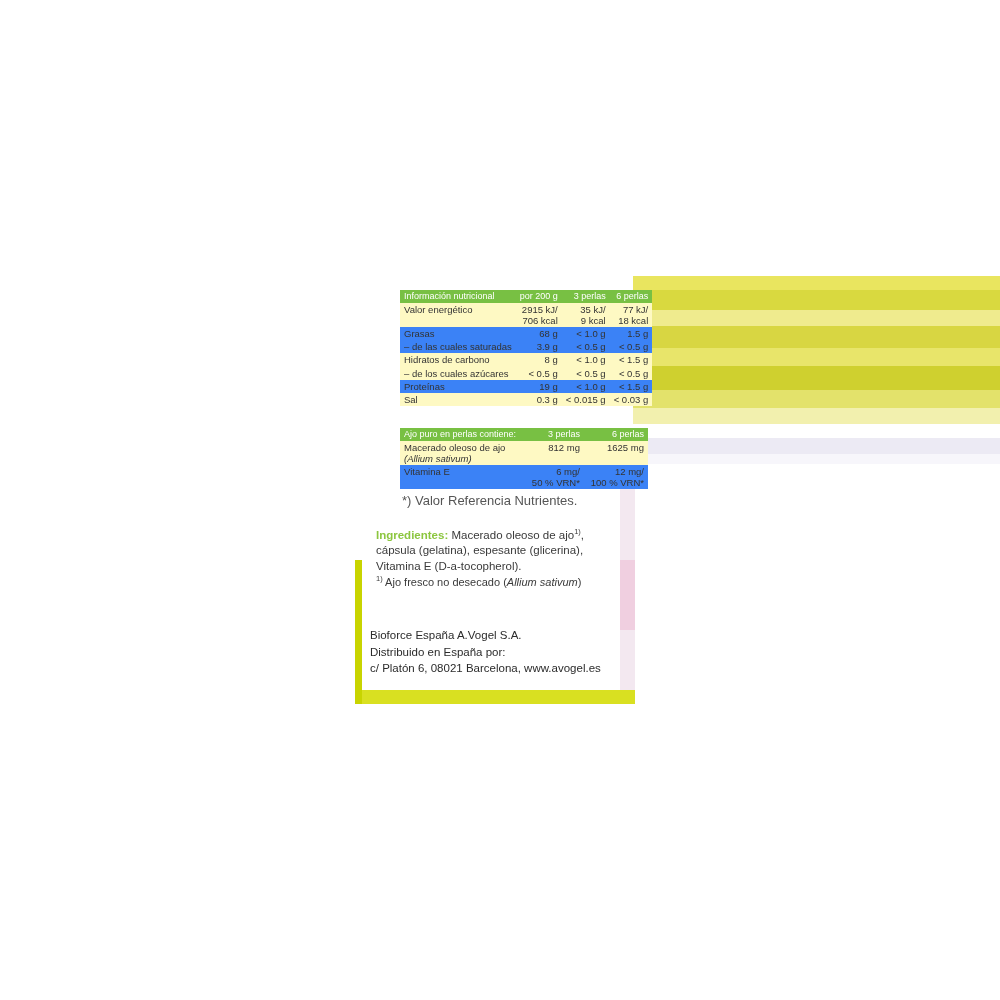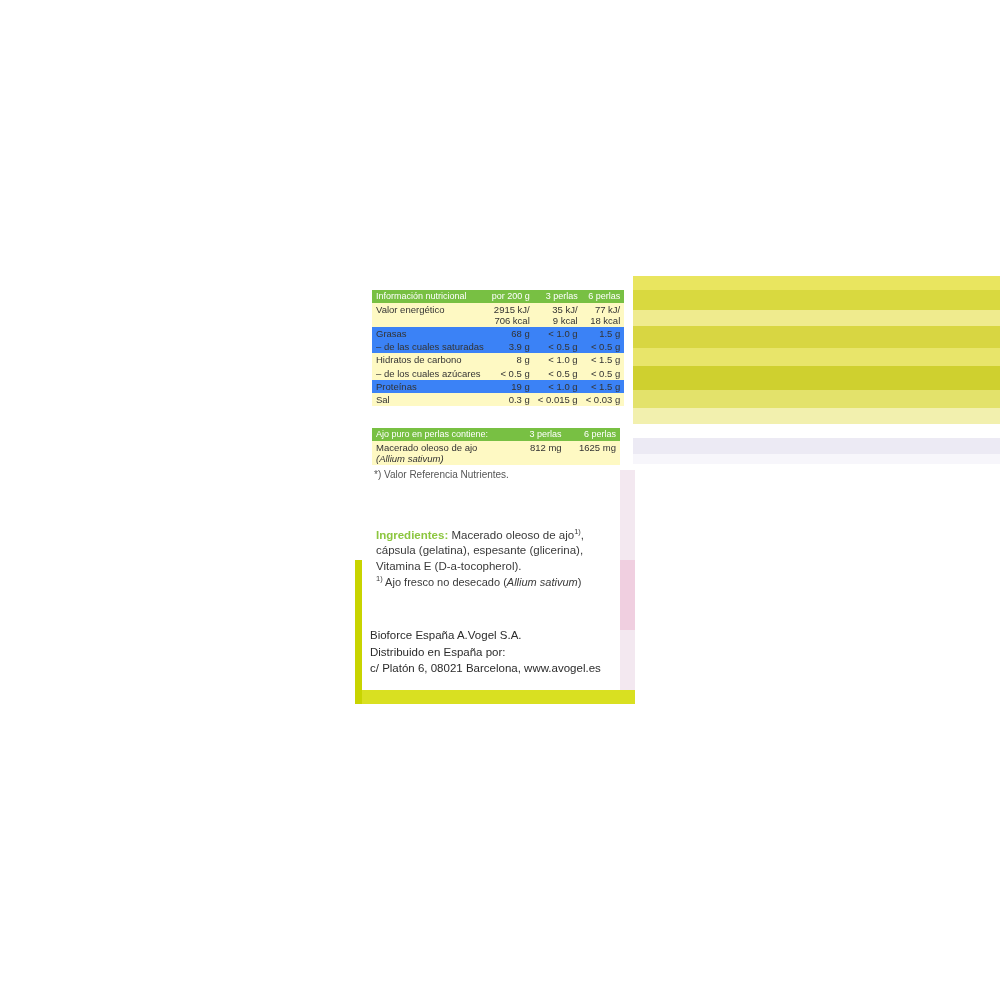--- a/index.html
+++ b/index.html
@@ -89,6 +89,7 @@
   .panel {
     position: absolute;
     font-family: "Liberation Sans", sans-serif;
+    margin-left: 28px;
   }
 
   table.nut {

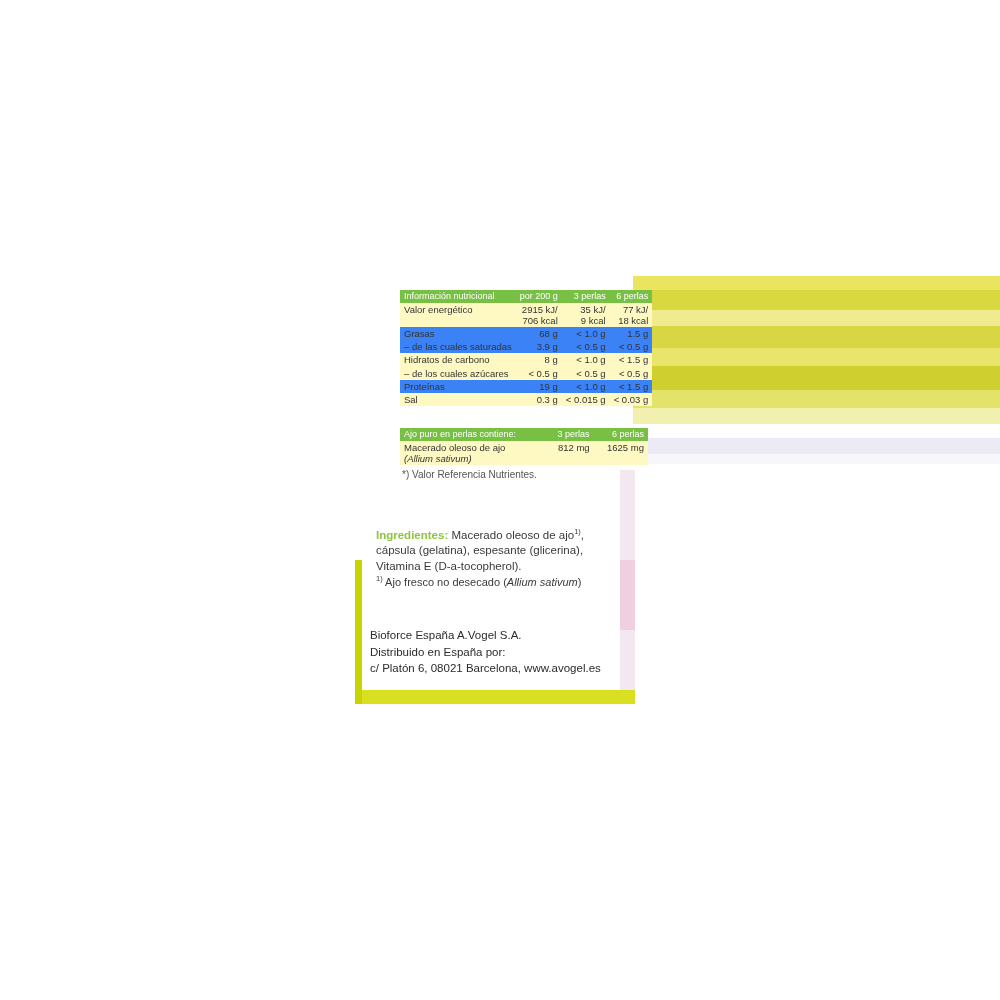--- a/index.html
+++ b/index.html
@@ -274,6 +274,17 @@
       <td>812 mg</td>
       <td>1625 mg</td>
     </tr>
+    <tr class="row-white">
+      <td class="lbl" colspan="2">Vitamina E</td>
+      <td>
+        <span>6 mg/</span><br>
+        <span>50 % VRN*</span>
+      </td>
+      <td>
+        <span>12 mg/</span><br>
+        <span>100 % VRN*</span>
+      </td>
+    </tr>
   </tbody>
     </table>
   <div class="footnote">*) Valor Referencia Nutrientes.</div>

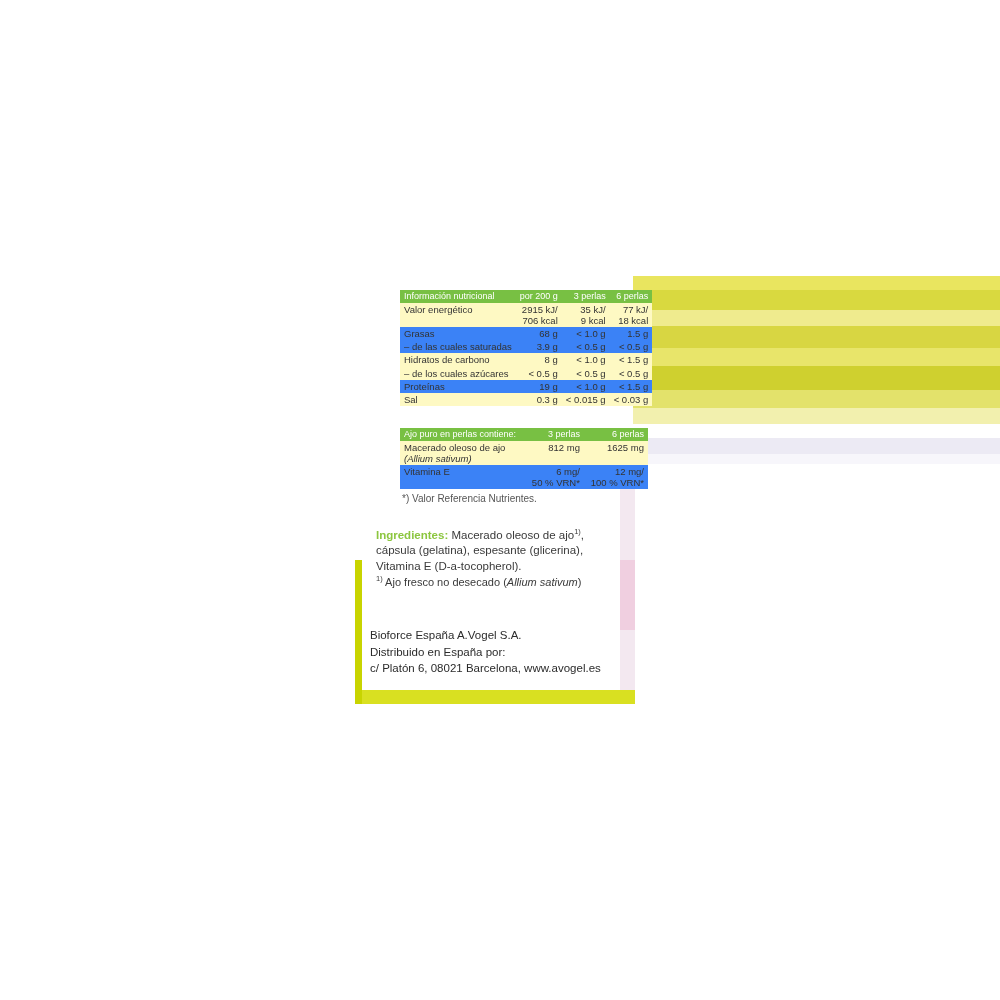--- a/index.html
+++ b/index.html
@@ -120,7 +120,7 @@
   .row-white td  { background: #3b82f6; }
 
   .footnote {
-    font-size: 10px;
+    font-size: 13px;
     color: #555;
     margin-top: 4px;
     padding-left: 2px;

